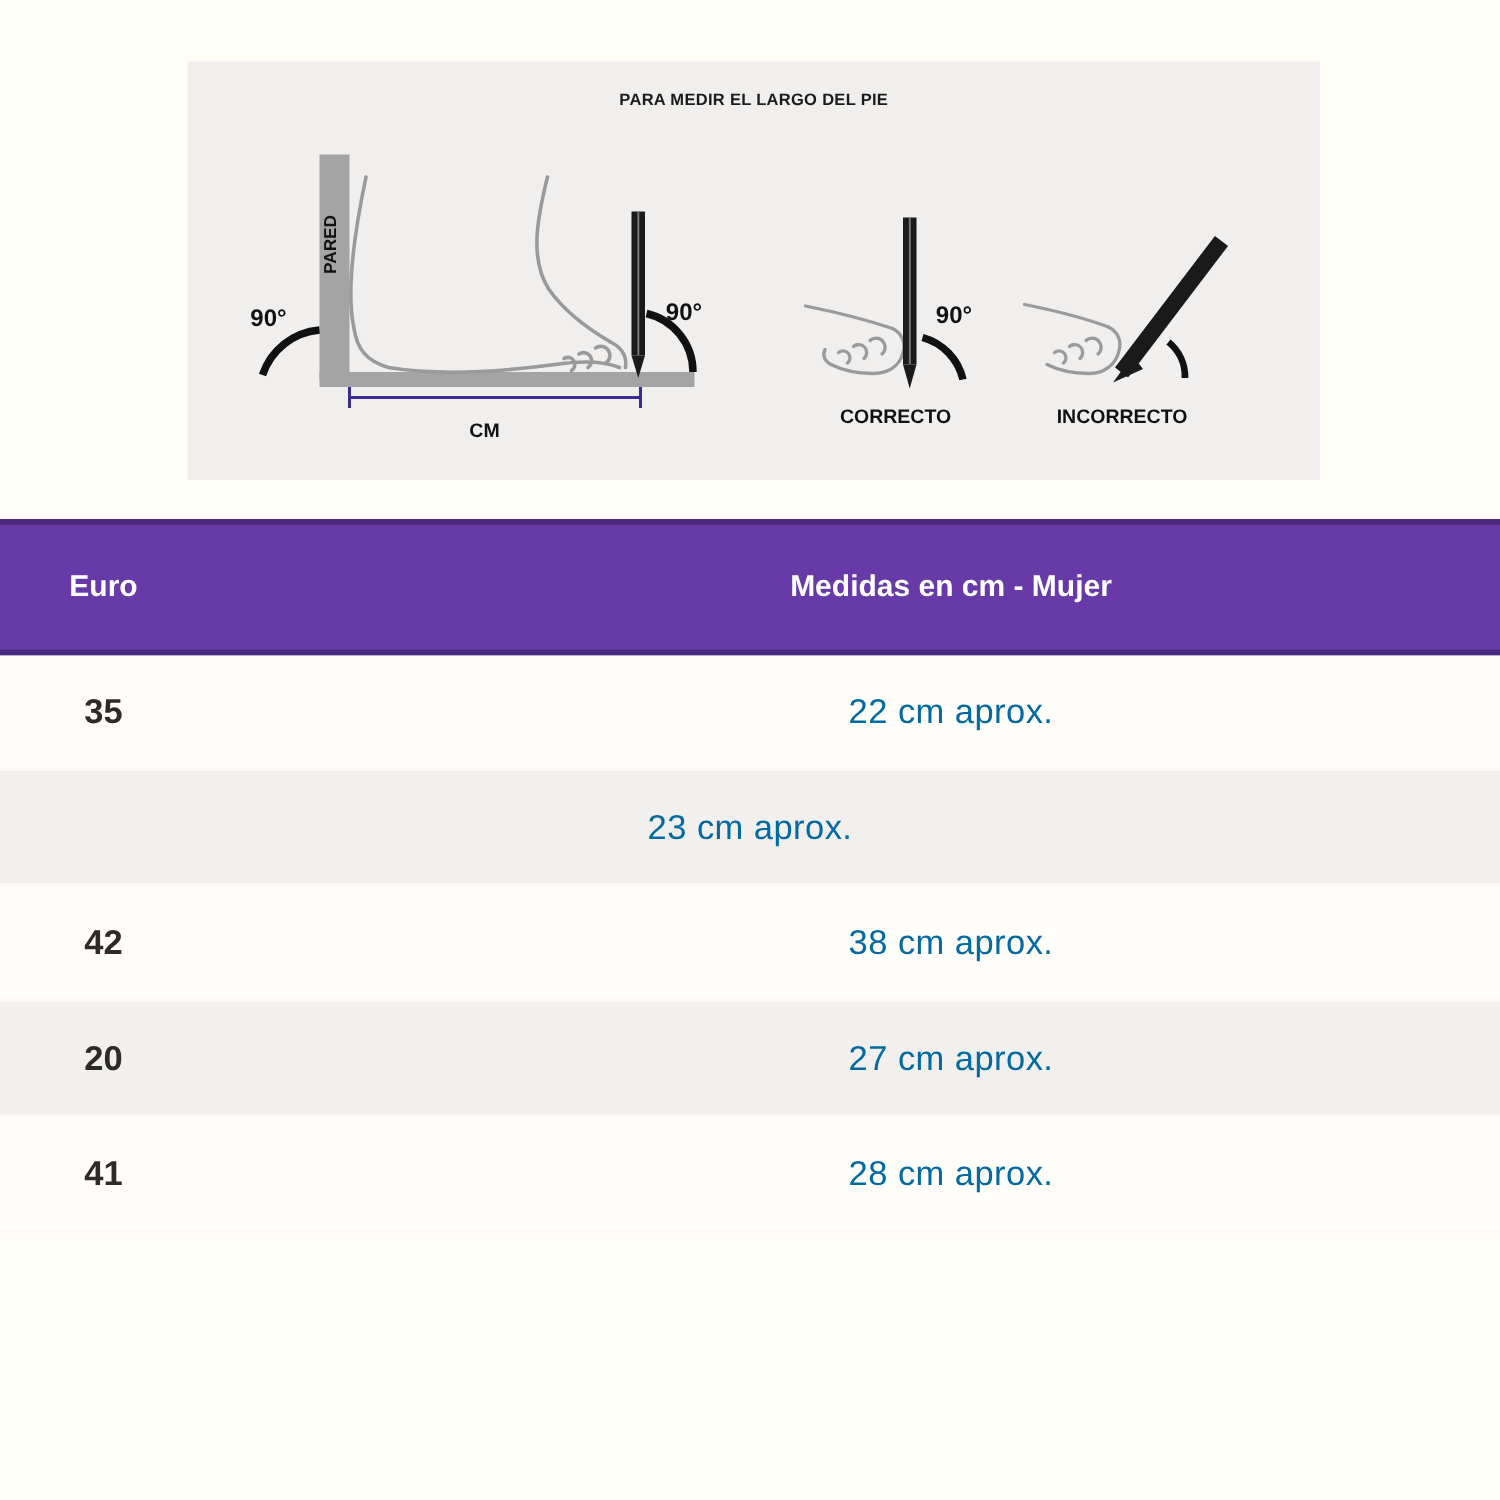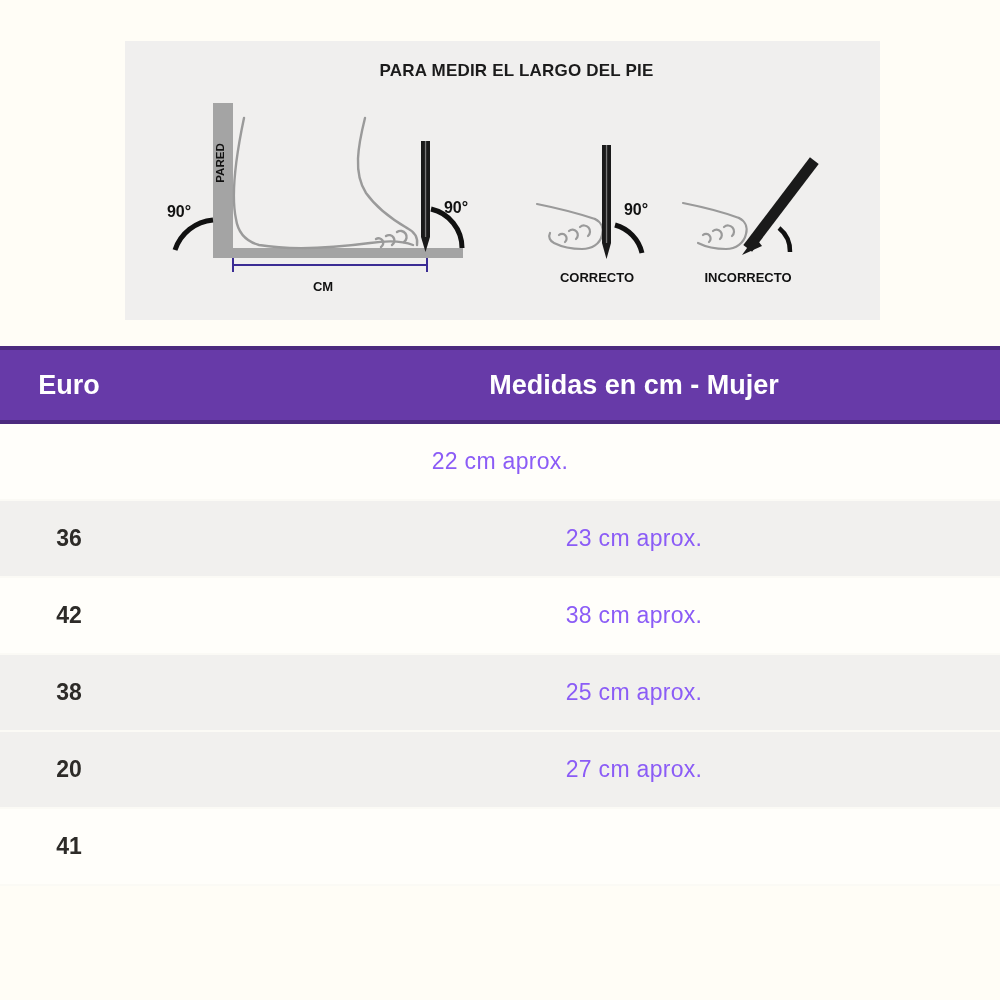--- a/index.html
+++ b/index.html
@@ -20,9 +20,8 @@
   .diagram-title {
     position:absolute; top:20px; left:0; width:100%;
     text-align:center;
-    font-size:17px; font-weight:800; letter-spacing:.2px;
+    font-size:11px; font-weight:800; letter-spacing:.2px;
     color:#1b1b1b;
-    margin-left:14px;
   }
   .diagram-svg { position:absolute; top:0; left:0; }
   .ink-text { font-family:"Liberation Sans","DejaVu Sans",sans-serif; font-weight:bold; fill:#111; }

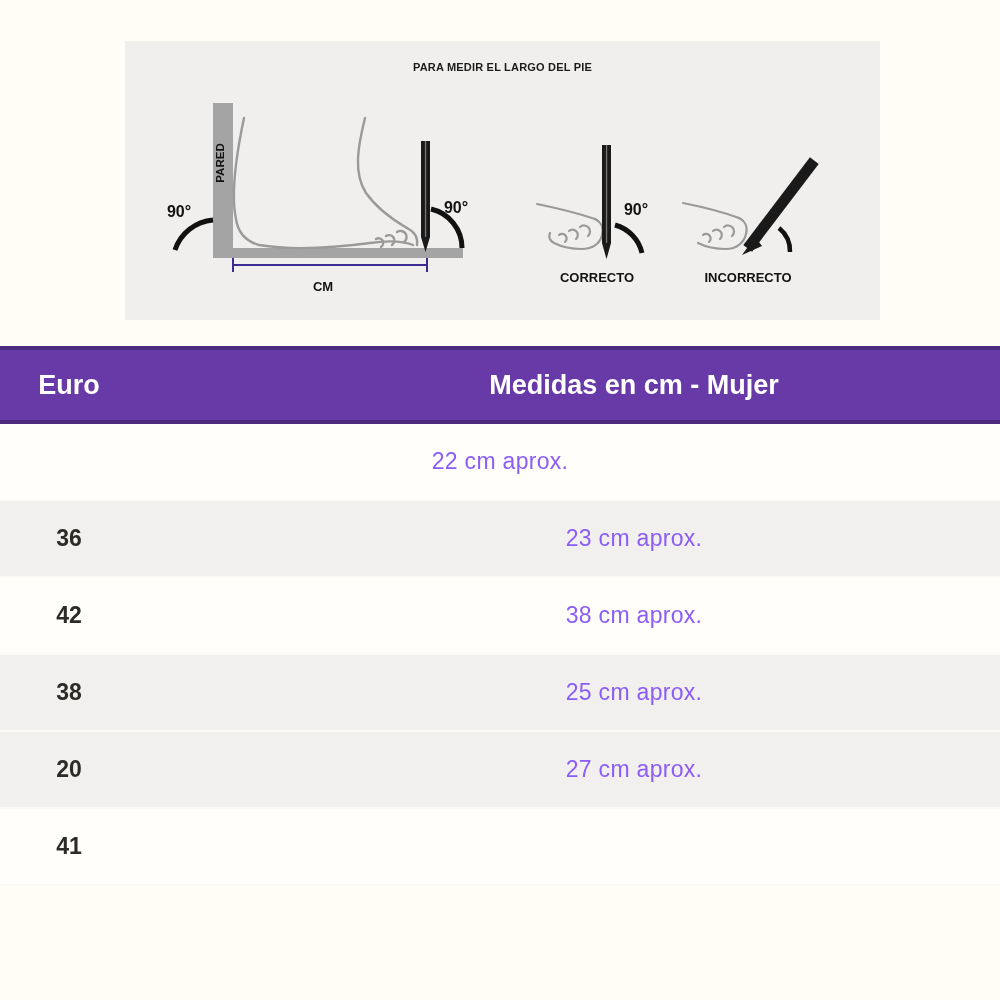--- a/index.html
+++ b/index.html
@@ -30,11 +30,11 @@
   .size-table { margin-top:26px; width:1000px; }
   .table-header {
     display:flex; align-items:center;
-    height:78px; width:100%;
+    height:91px; width:100%;
     background:#673aa8;
     border-top:4px solid #4c2a7e;
     border-bottom:4px solid #4c2a7e;
-    color:#ffffff; font-weight:bold; font-size:27px;
+    color:#ffffff; font-weight:bold; font-size:20px;
   }
   .col-size {
     width:268px; padding-right:130px;

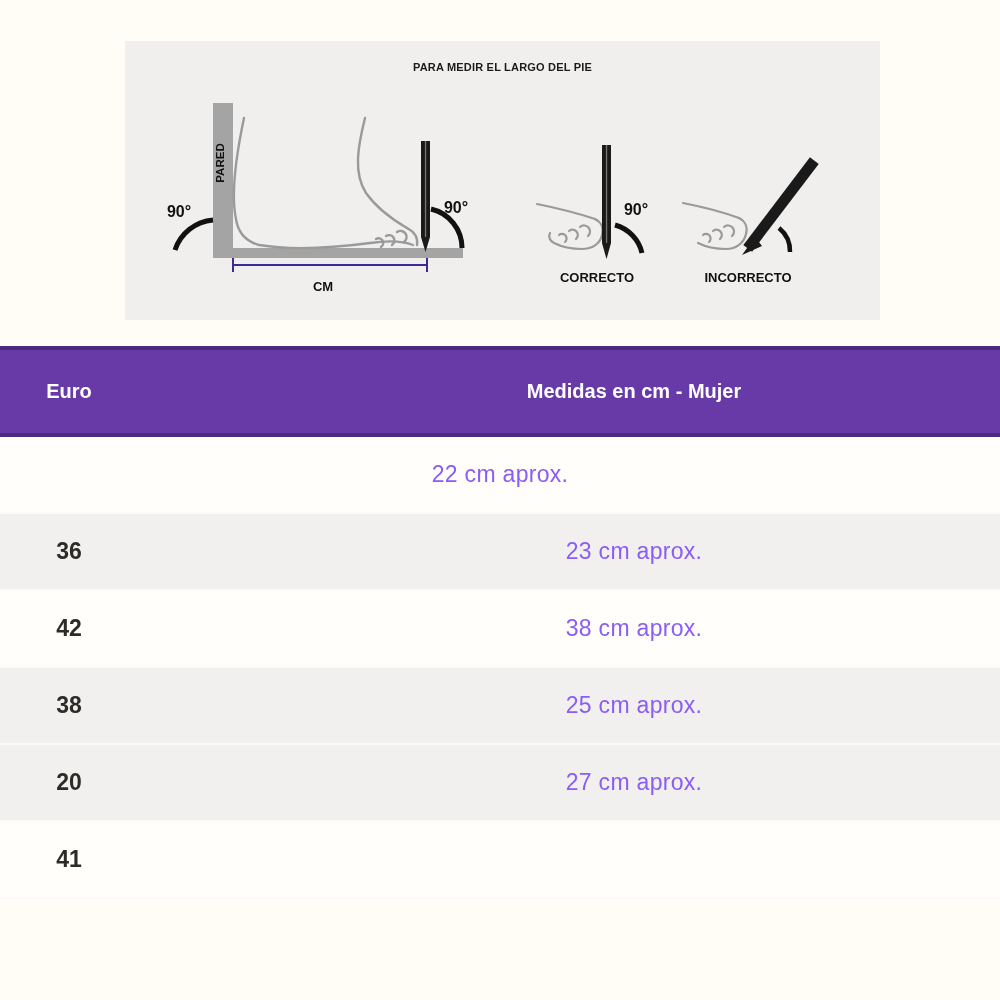--- a/index.html
+++ b/index.html
@@ -141,6 +141,7 @@
   </div>
 
   <div class="table-row">
+    <div class="col-size">35</div>
     <div class="col-measure">22 cm aprox.</div>
   </div>
   <div class="table-row alt">

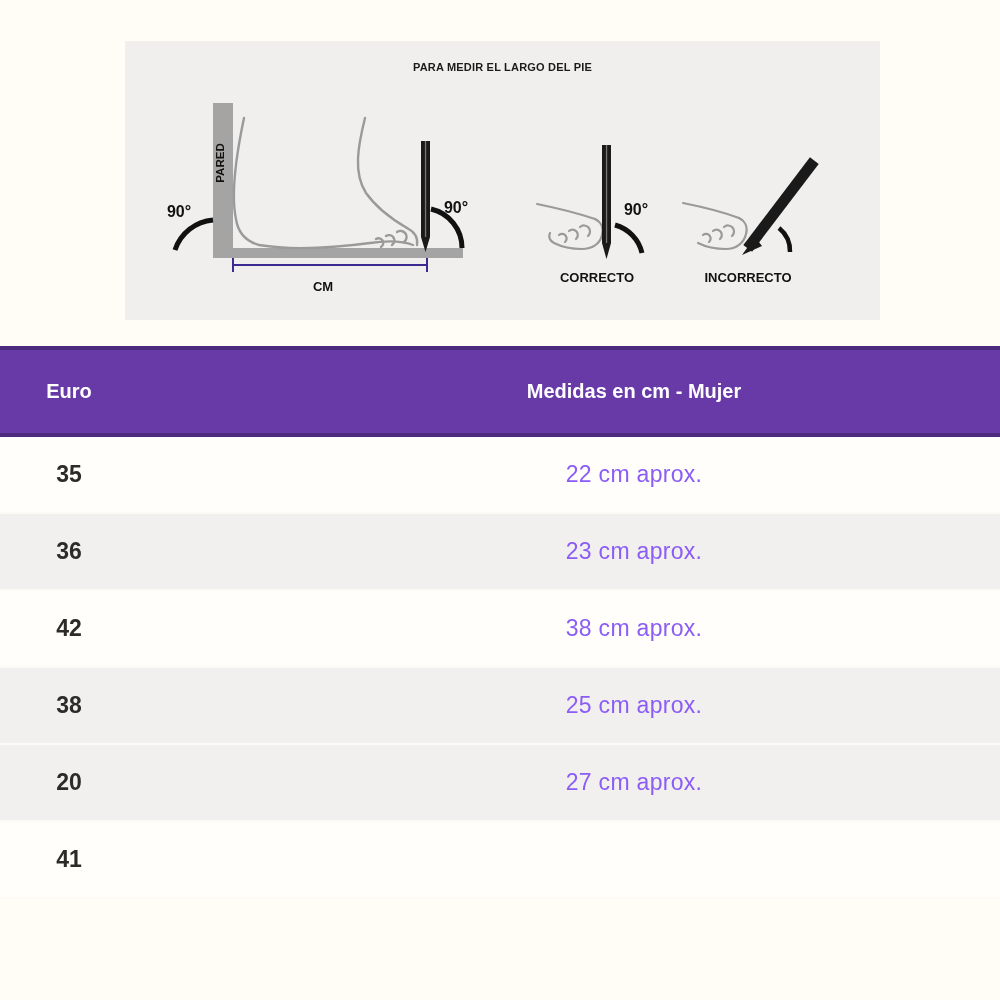--- a/index.html
+++ b/index.html
@@ -50,7 +50,7 @@
   }
   .table-row.alt { background:#f1f0ee; }
   .table-row .col-size { font-weight:bold; color:#2d2b28; }
-  .table-row .col-measure { color:#8b5cf6; letter-spacing:.3px; }
+  .table-row .col-measure { color:#0369a1; letter-spacing:.3px; }
 </style>
 </head>
 <body>

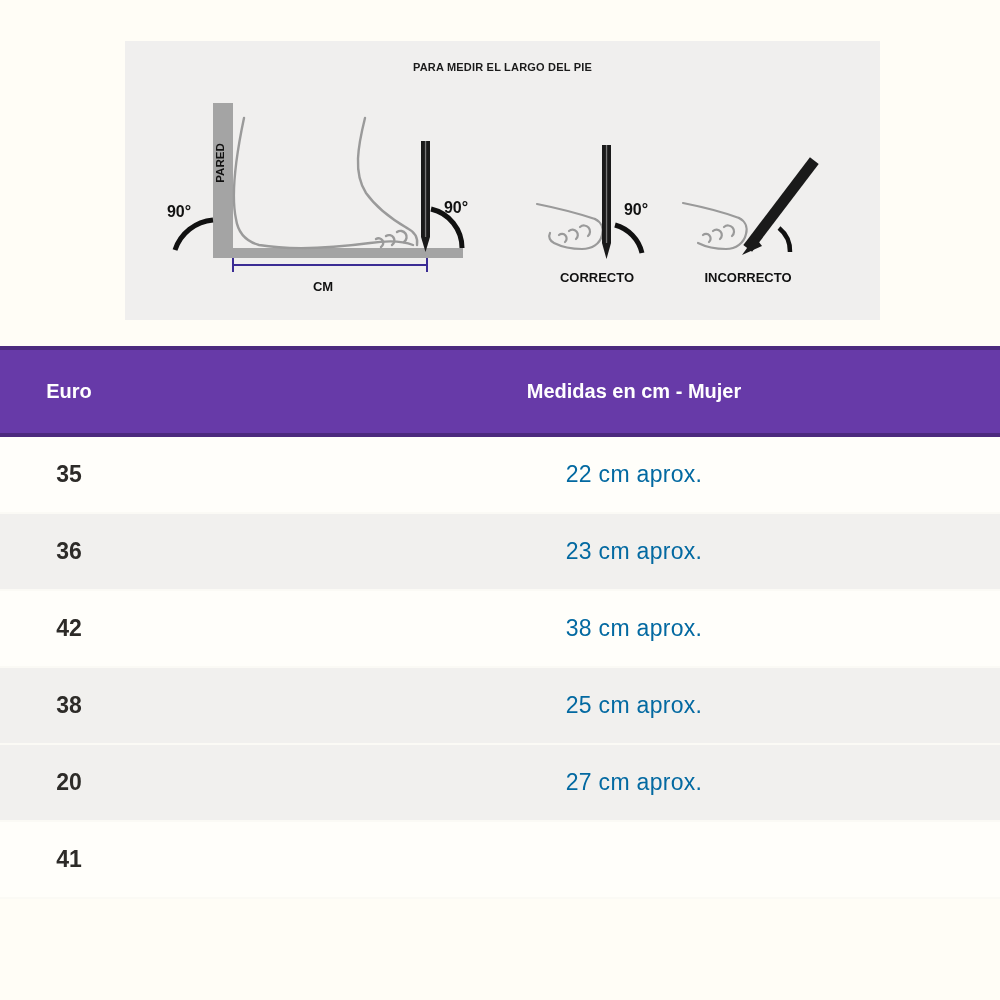--- a/index.html
+++ b/index.html
@@ -145,7 +145,6 @@
     <div class="col-measure">22 cm aprox.</div>
   </div>
   <div class="table-row alt">
-    <div class="col-size">36</div>
     <div class="col-measure">23 cm aprox.</div>
   </div>
   <div class="table-row">

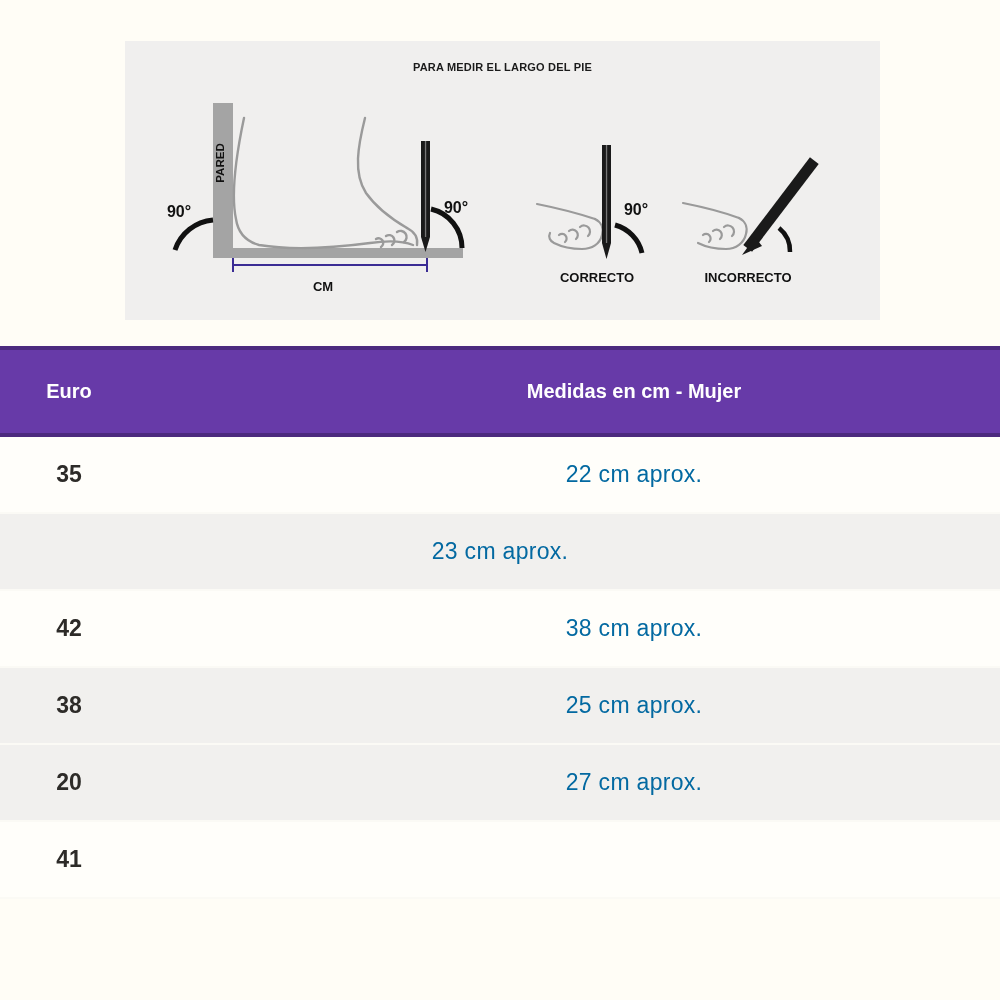--- a/index.html
+++ b/index.html
@@ -152,10 +152,6 @@
     <div class="col-measure">38 cm aprox.</div>
   </div>
   <div class="table-row alt">
-    <div class="col-size">38</div>
-    <div class="col-measure">25 cm aprox.</div>
-  </div>
-  <div class="table-row alt">
     <div class="col-size">20</div>
     <div class="col-measure">27 cm aprox.</div>
   </div>

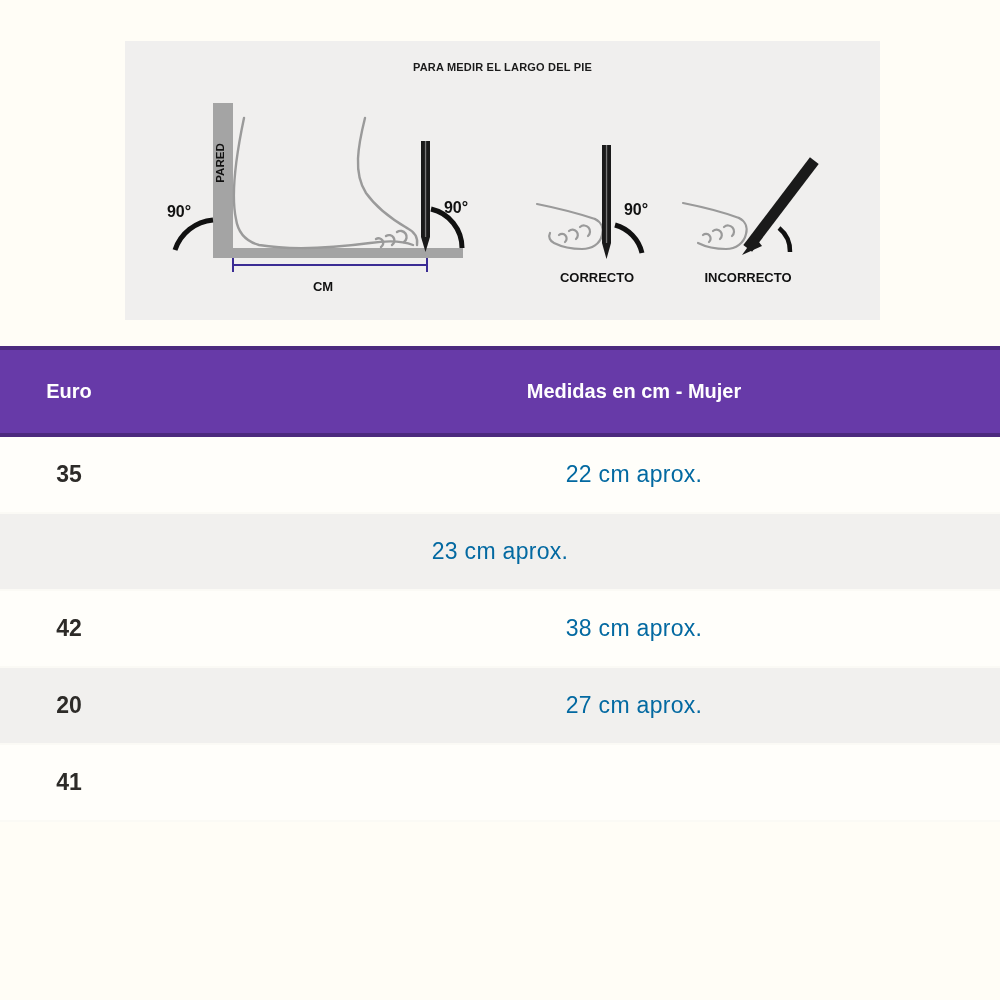--- a/index.html
+++ b/index.html
@@ -157,6 +157,7 @@
   </div>
   <div class="table-row">
     <div class="col-size">41</div>
+    <div class="col-measure">28 cm aprox.</div>
   </div>
 
 </div>

